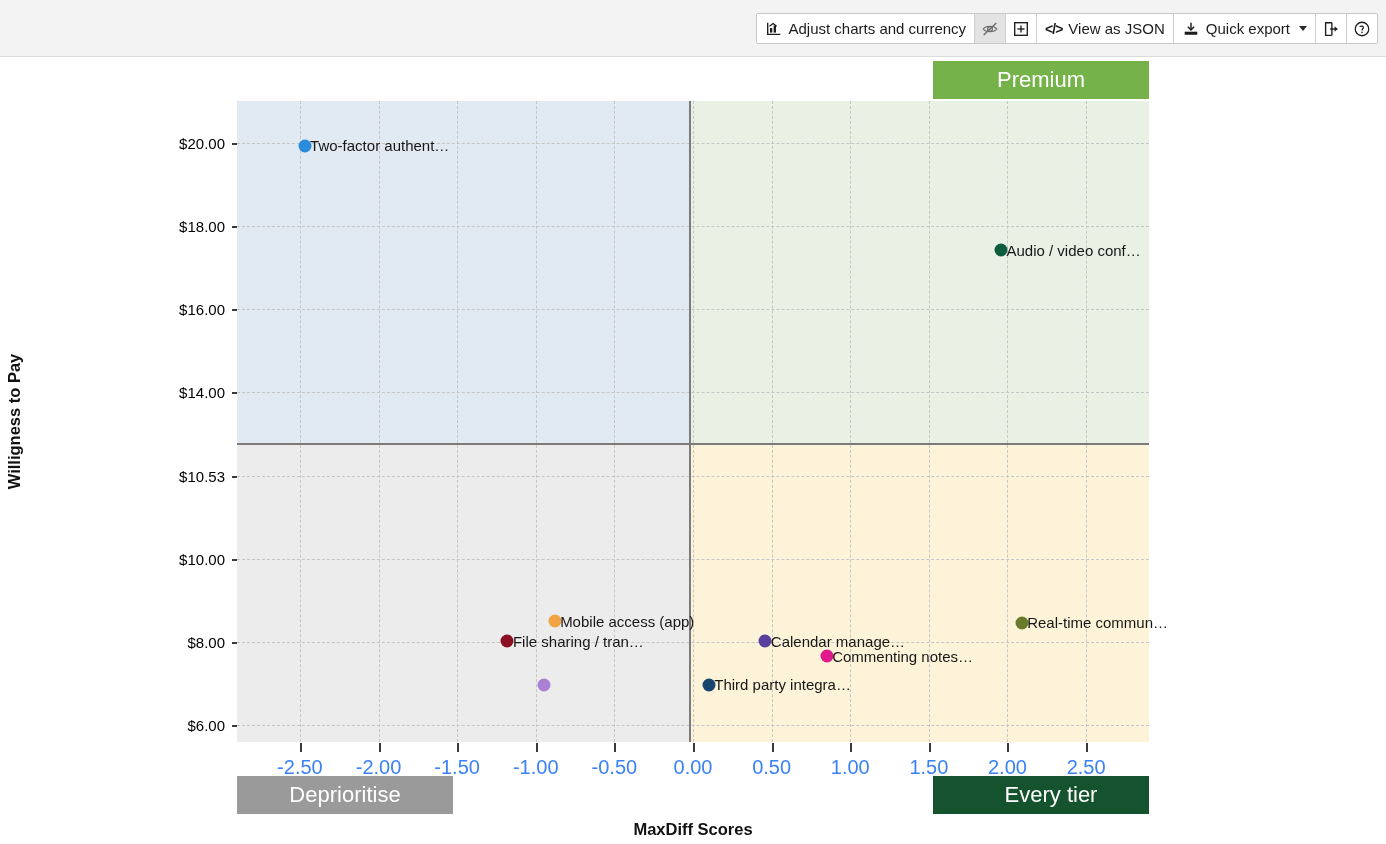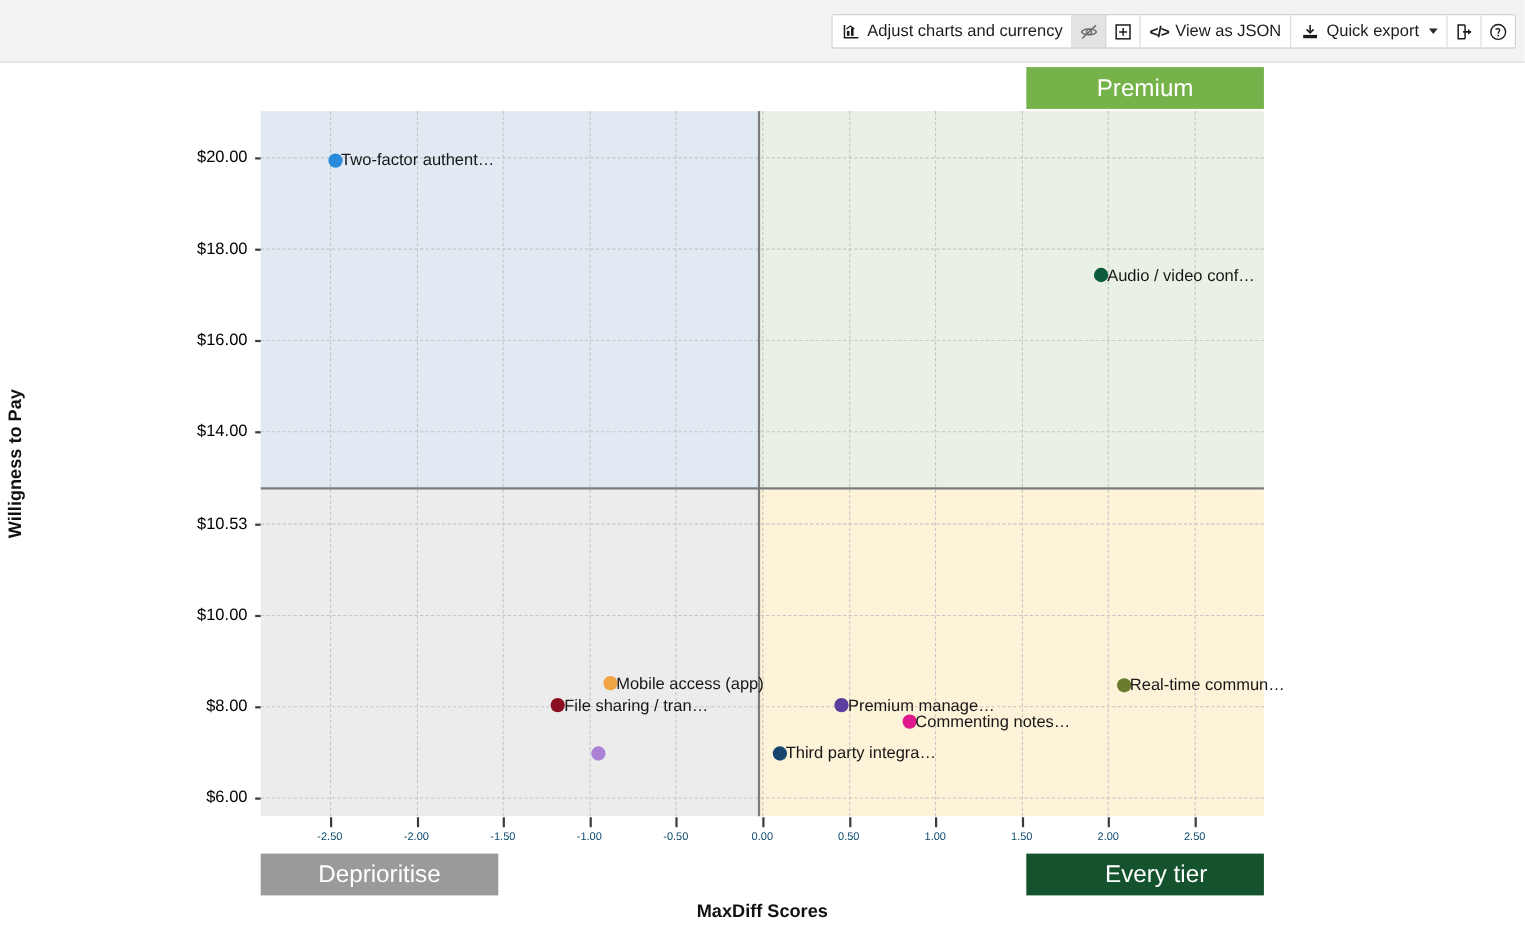--- a/index.html
+++ b/index.html
@@ -308,7 +308,7 @@
         </div>
         <div class="pt" style="left: 528.331px; top: 540.271px;">
           <span class="dot" style="background: rgb(91, 63, 158);"></span>
-          <span class="plabel">Premium manage…</span>
+          <span class="plabel">Calendar manage…</span>
         </div>
         <div class="pt" style="left: 589.655px; top: 555.256px;">
           <span class="dot" style="background: rgb(224, 25, 140);"></span>

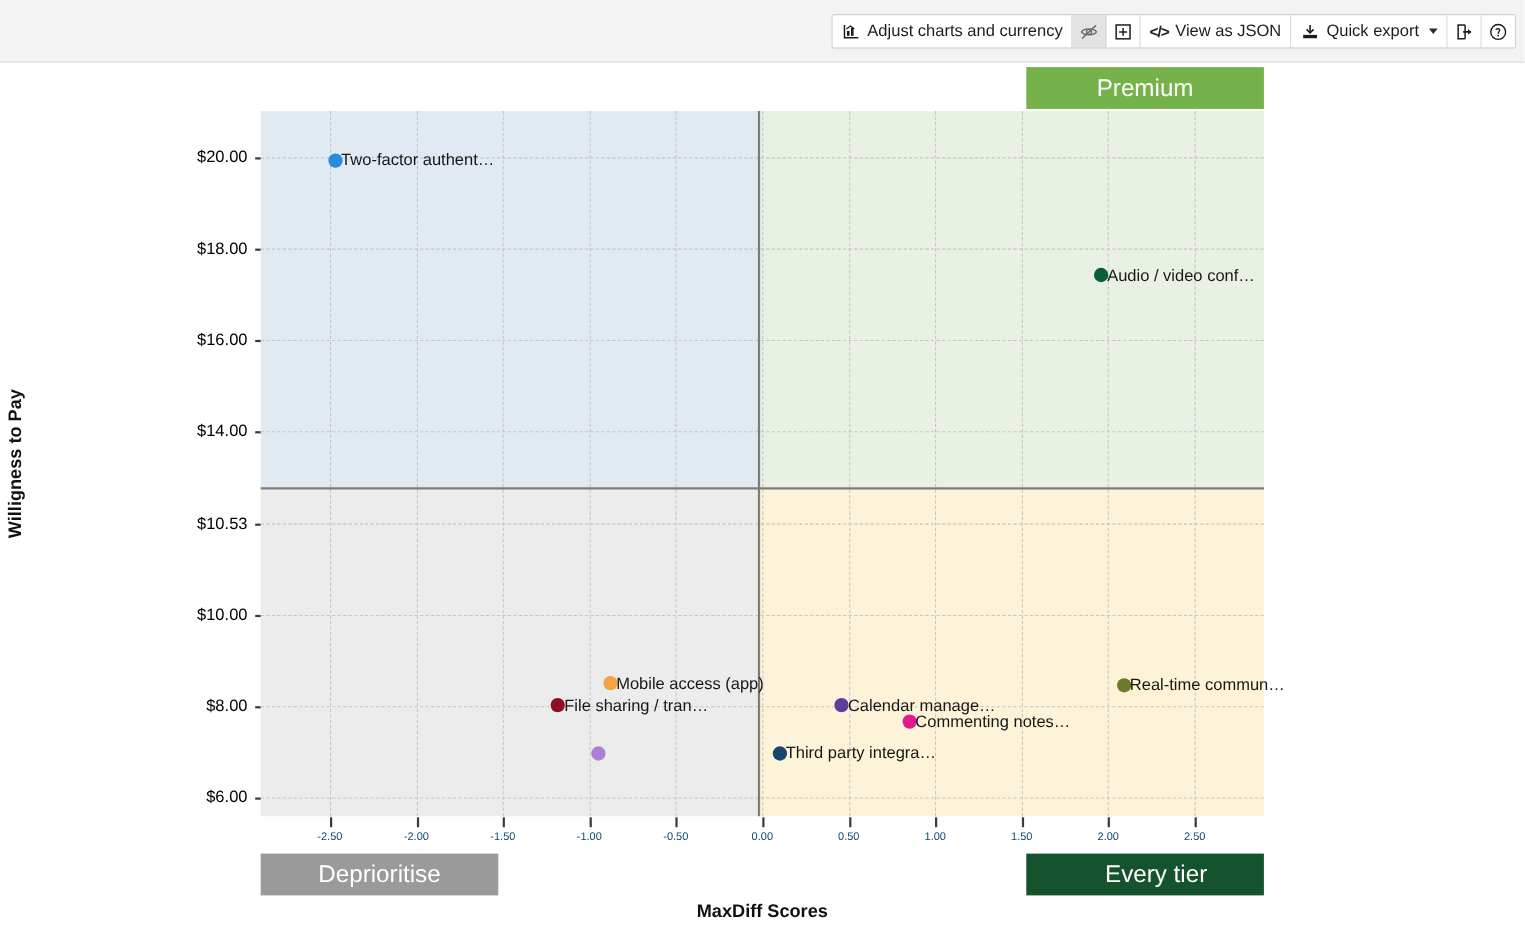--- a/index.html
+++ b/index.html
@@ -83,7 +83,7 @@
   .ytick-mark { position: absolute; left: 232px; width: 10px; height: 0; border-top: 2px solid #3a3a3a; }
   .xtick {
     position: absolute; transform: translateX(-50%);
-    font-size: 10px; color: #0c4a6e; white-space: nowrap;
+    font-size: 20px; color: #3b82f6; white-space: nowrap;
   }
   .xtick-mark { position: absolute; width: 0; height: 9px; border-left: 2px solid #3a3a3a; }
 

